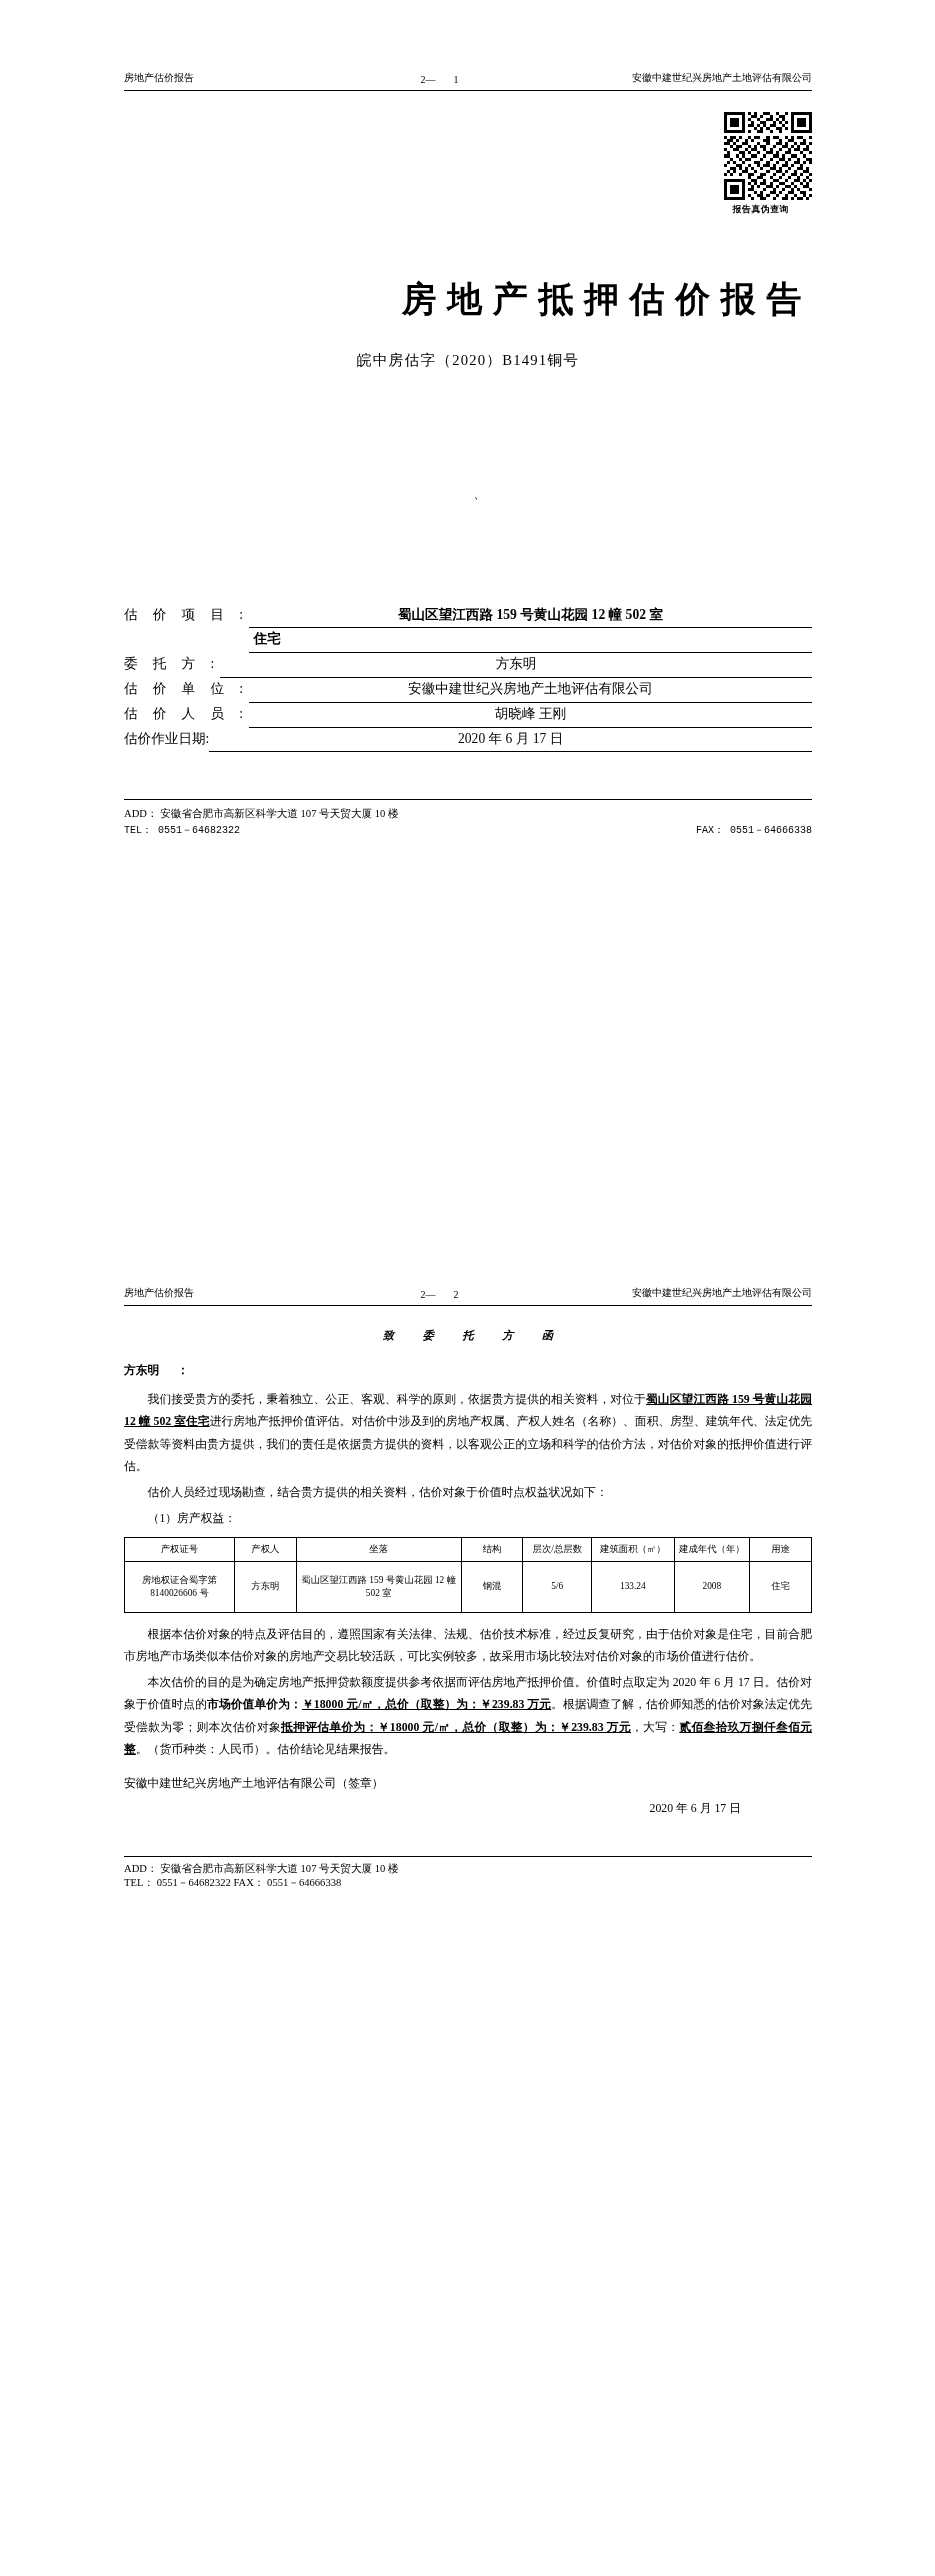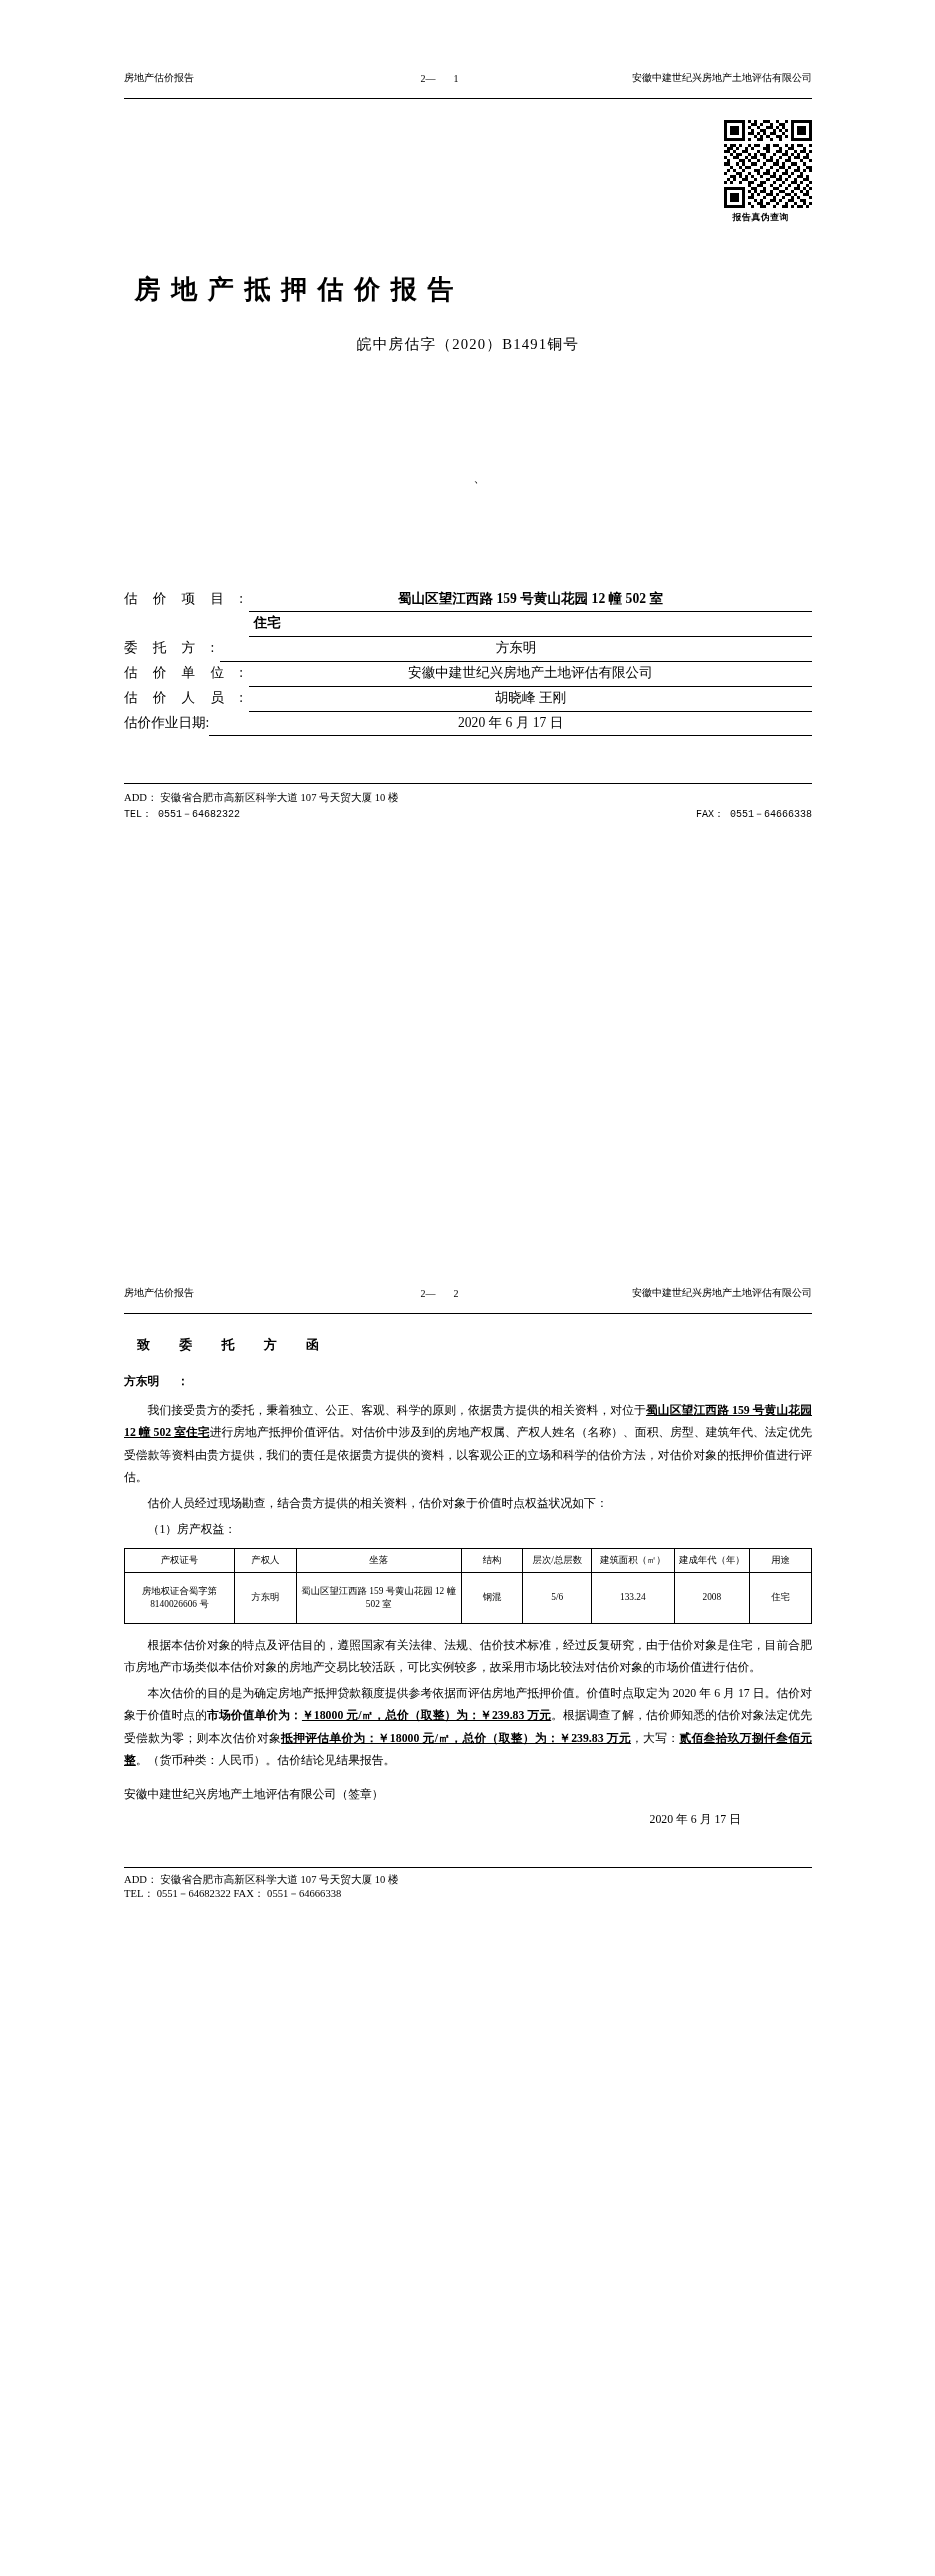--- a/index.html
+++ b/index.html
@@ -25,11 +25,11 @@
   }
   .runhead {
     display: flex;
-    align-items: center;
+    align-items: flex-end;
     font-size: 10px;
     font-family: "Liberation Serif", serif;
     border-bottom: 0.9px solid #000;
-    padding-bottom: 13px;
+    padding-bottom: 5px;
   }
   .runhead .rh-left { width: 32%; }
   .runhead .rh-mid {

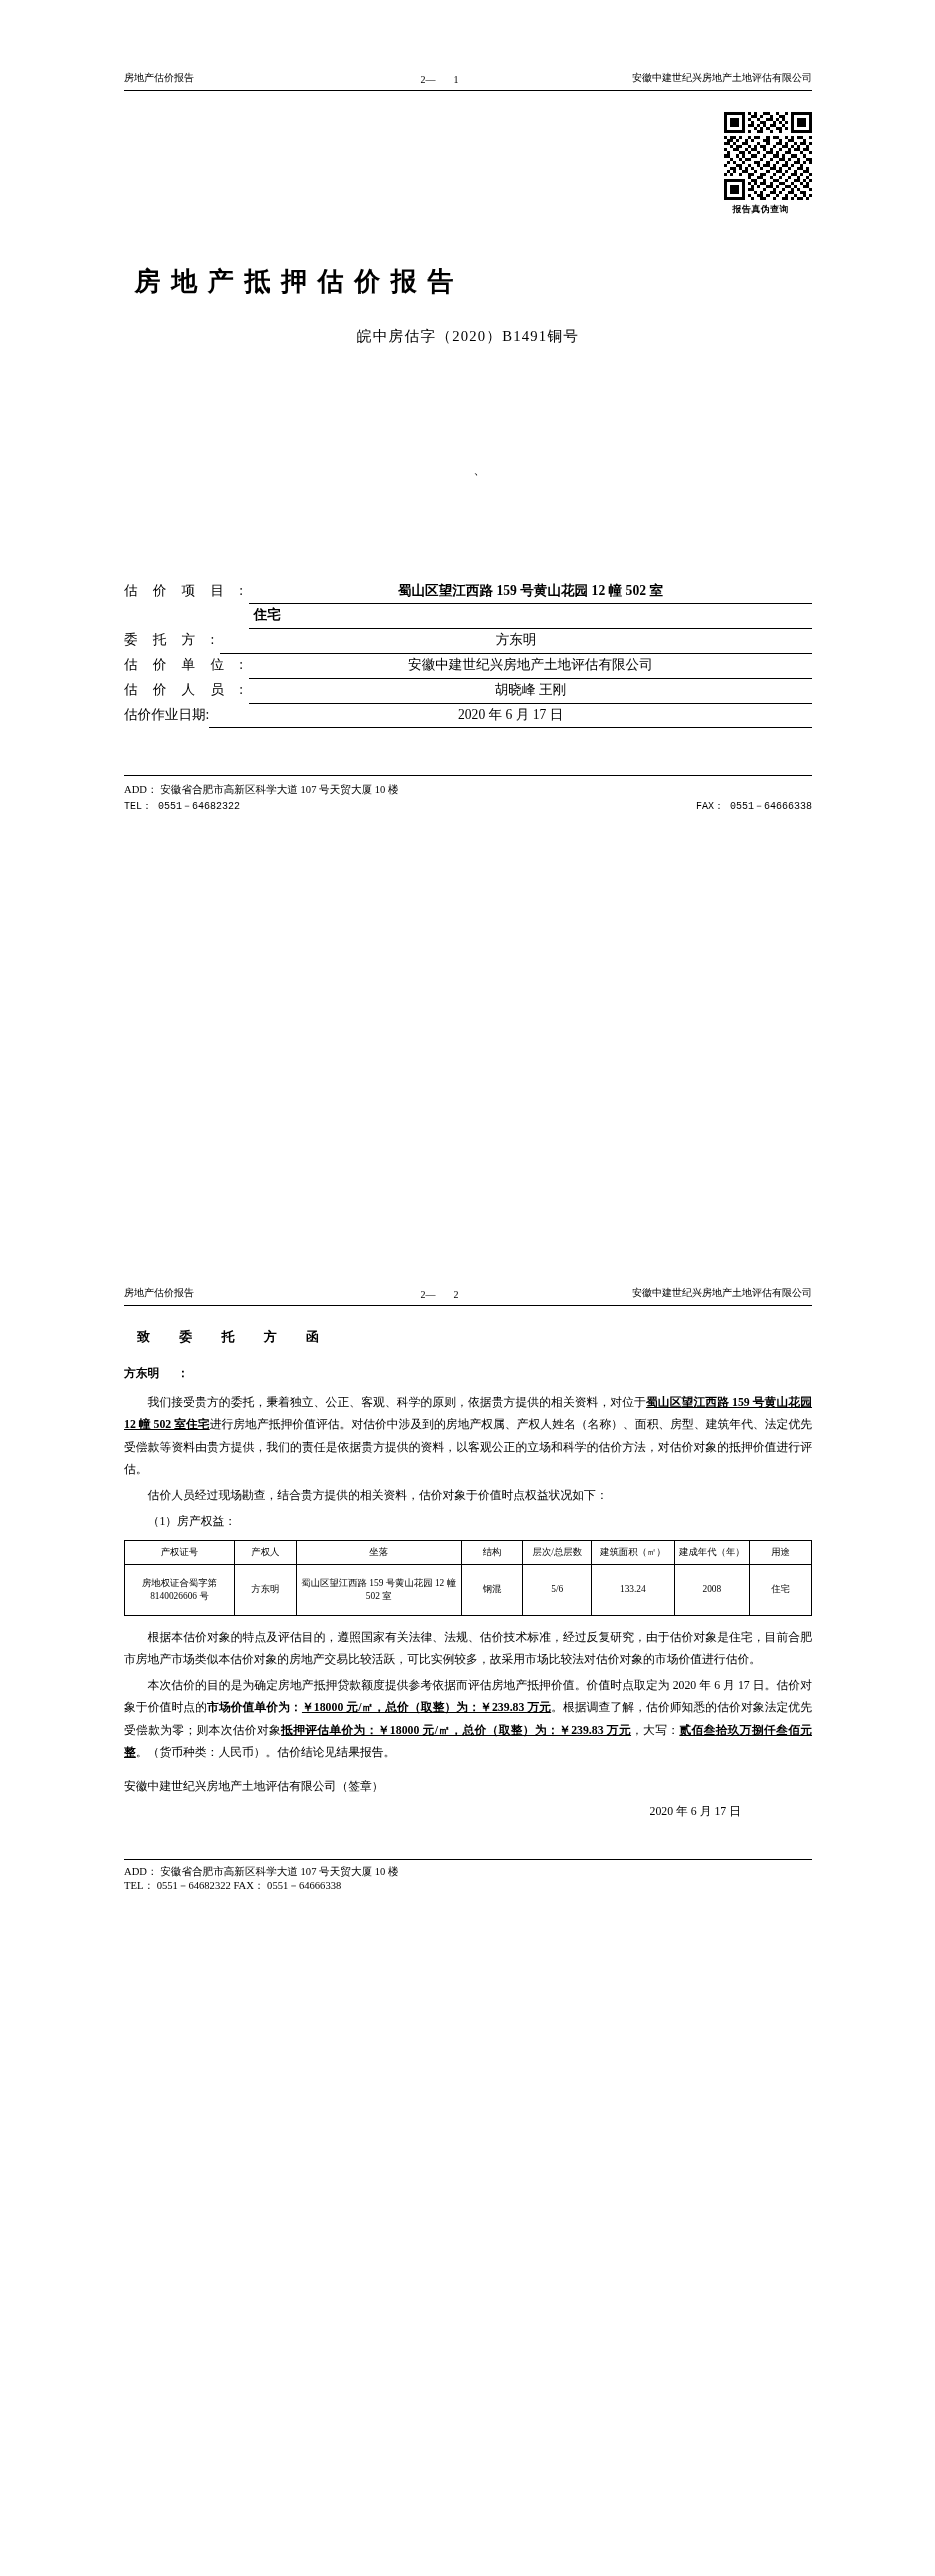--- a/index.html
+++ b/index.html
@@ -67,9 +67,9 @@
   }
 
   .doc-title {
-    margin-top: 48px;
-    text-align: left;
-    font-size: 26px;
+    margin-top: 60px;
+    text-align: right;
+    font-size: 35px;
     font-weight: bold;
     letter-spacing: 10.6px;
     text-indent: 10.6px;

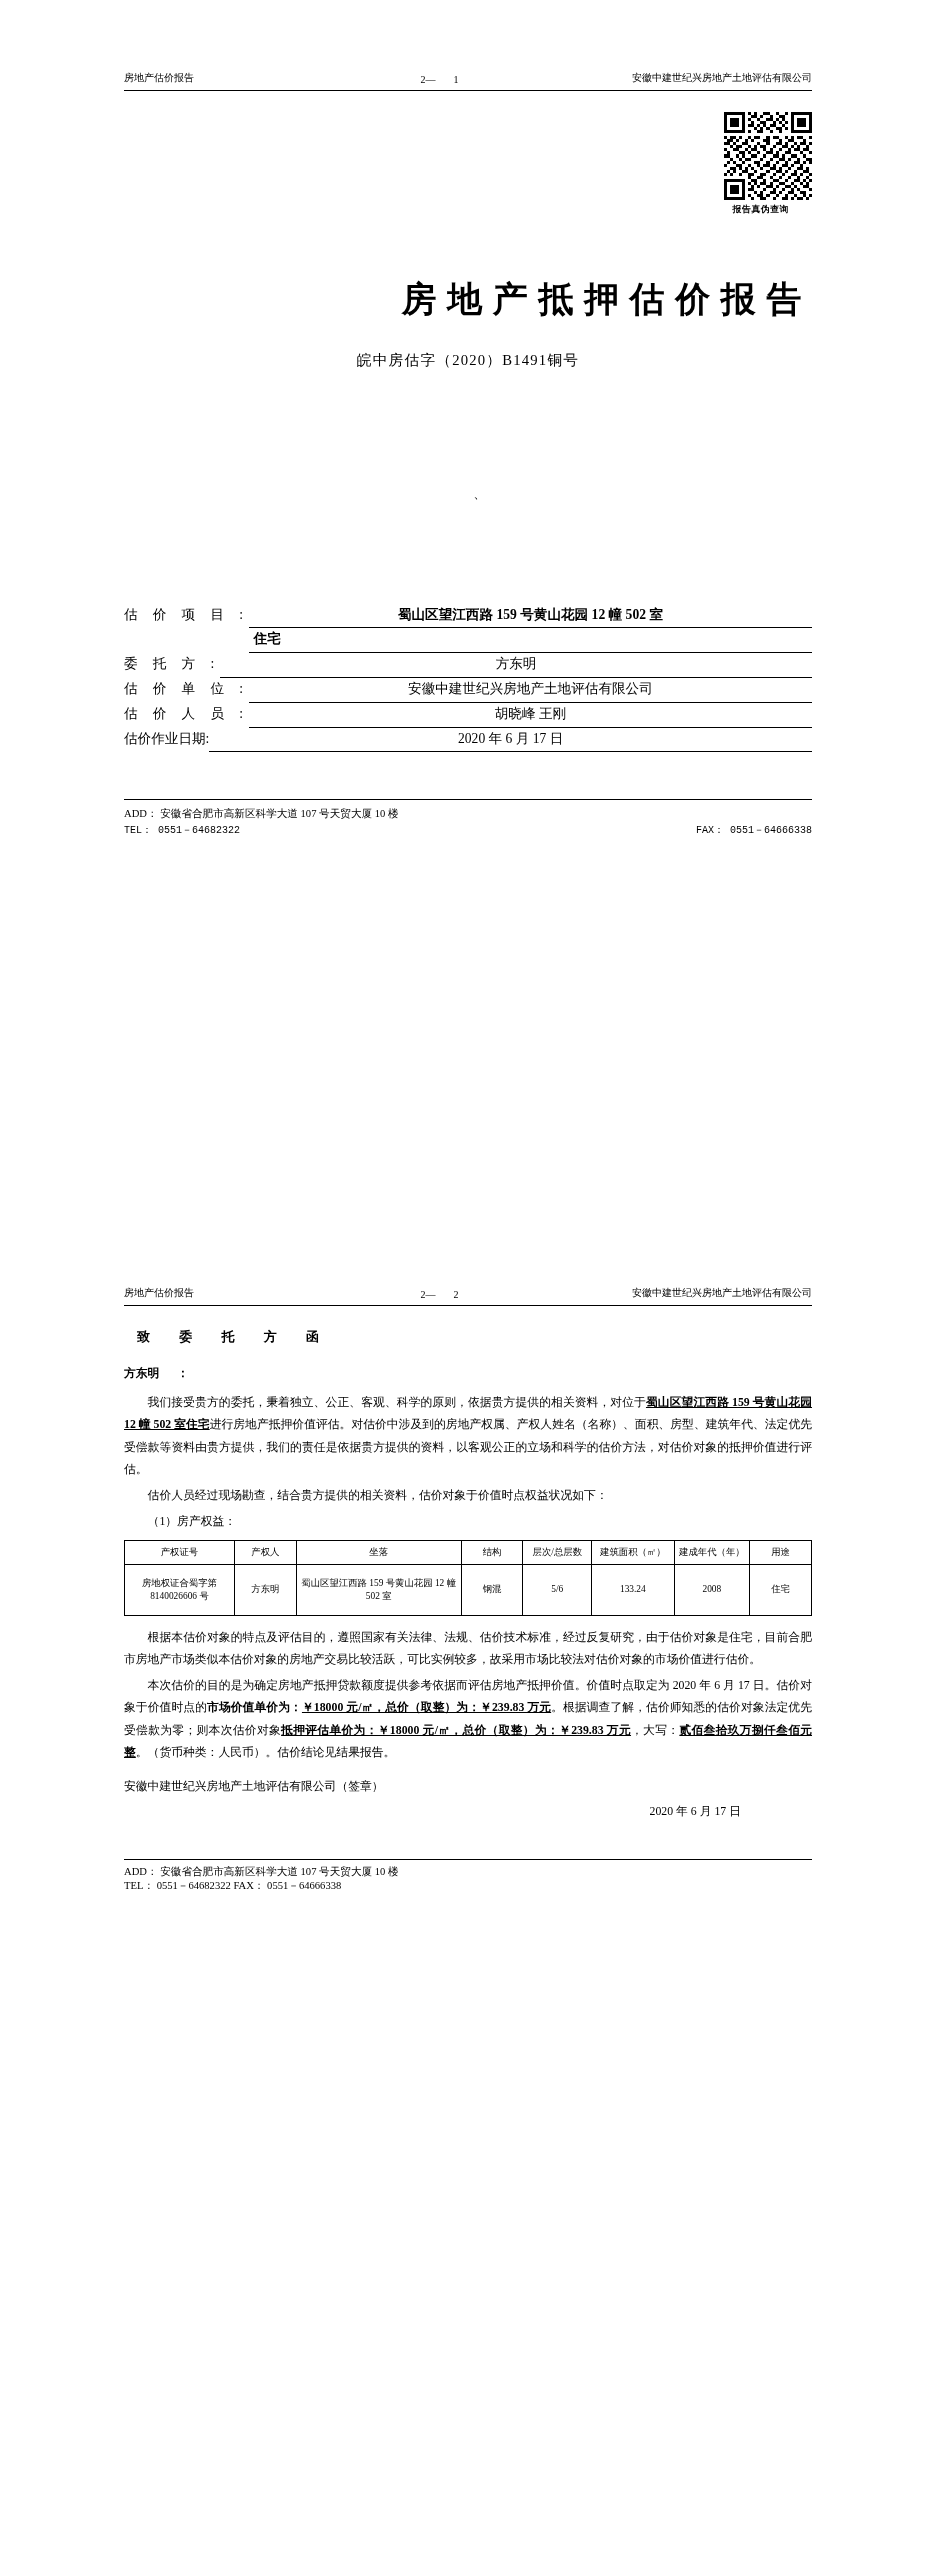--- a/index.html
+++ b/index.html
@@ -135,11 +135,13 @@
     box-sizing: border-box;
   }
   .letter-title {
-    font-size: 13px;
+    text-align: center;
+    font-size: 11px;
     font-weight: bold;
     letter-spacing: 13px;
     text-indent: 13px;
     margin: 22.4px 0 20px 0;
+    font-style: italic;
   }
   .addressee {
     font-size: 11.8px;

